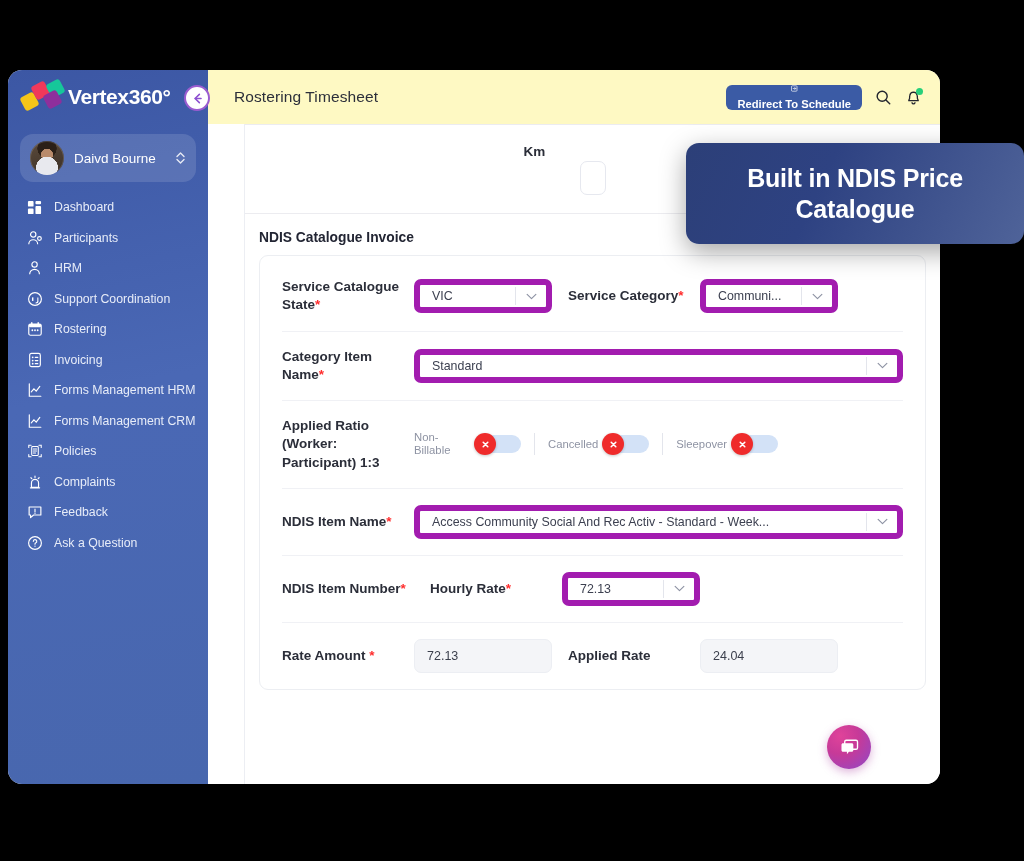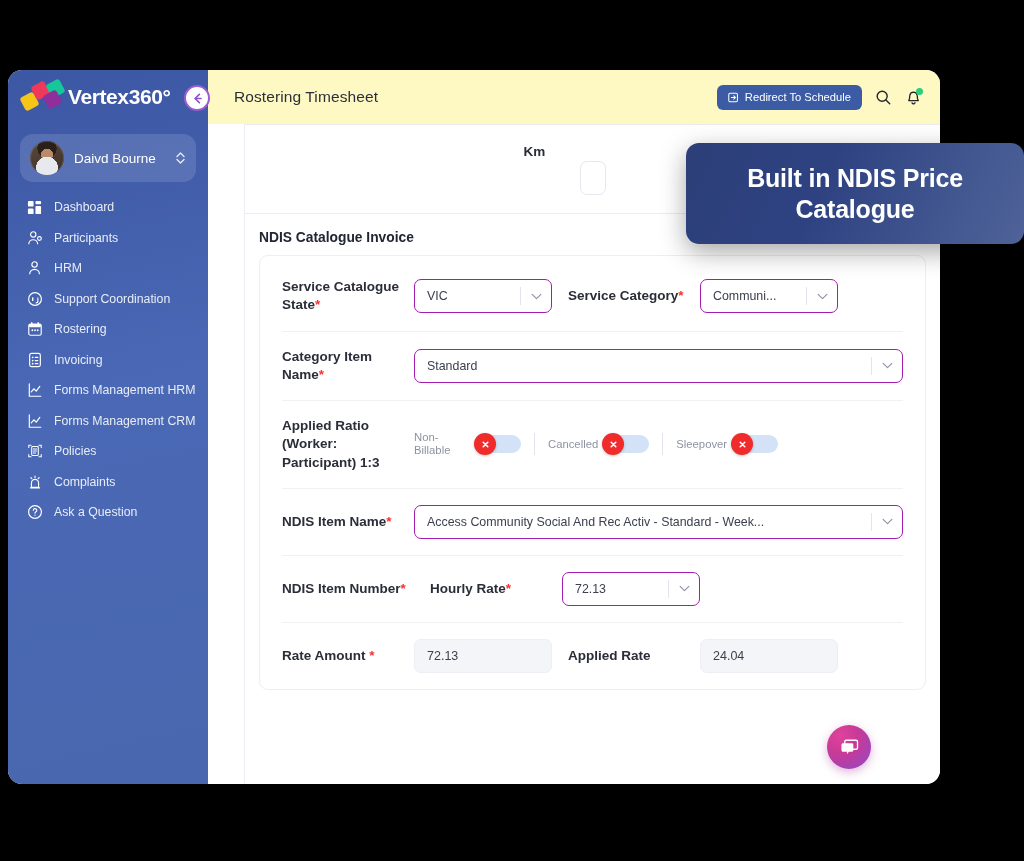--- a/index.html
+++ b/index.html
@@ -96,9 +96,9 @@
     padding-right: 18px;
   }
   .redirect-btn {
-    background: #3b5ba5; color: #fff; font-size: 11.2px; font-weight: normal;
+    background: #3b5ba5; color: #fff; font-size: 11.2px; font-weight: bold;
     border: none; border-radius: 6px; height: 25px; padding: 0 11px;
-    display: flex; align-items: center; gap: 6px; white-space: nowrap;
+    display: flex; align-items: center; gap: 6px; white-space: nowrap; flex-direction: column;
   }
   .bell-wrap { position: relative; display:flex; }
   .bell-dot {

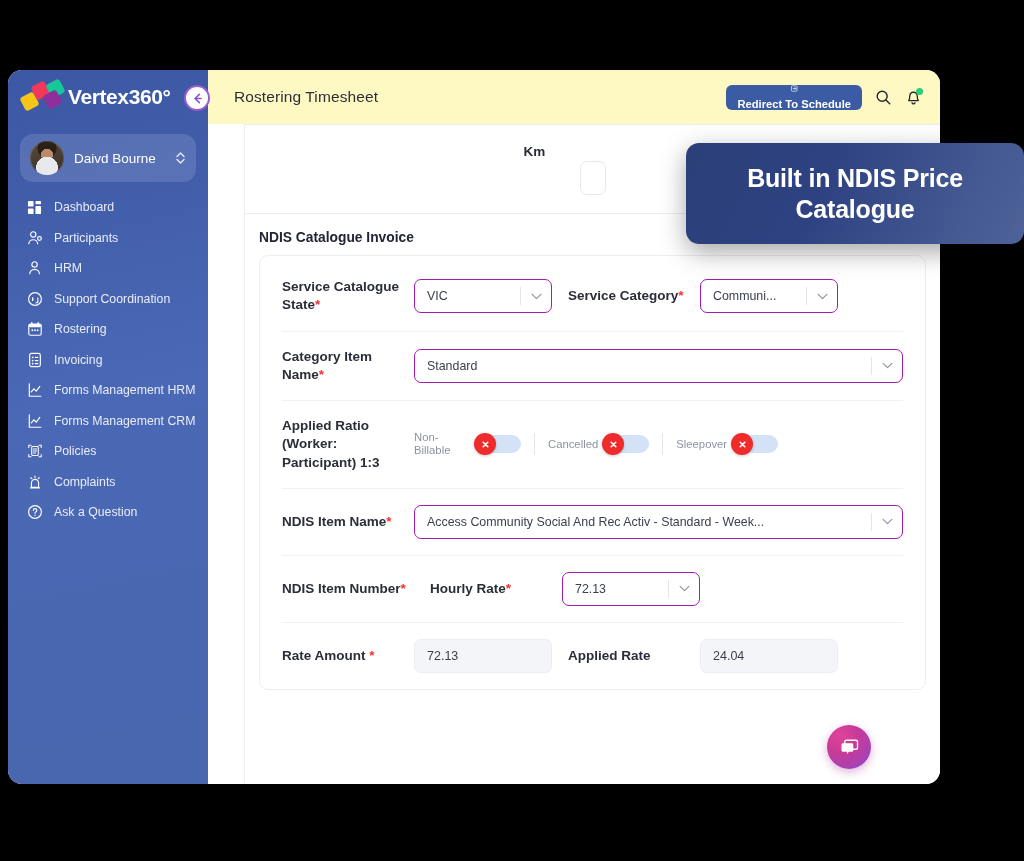--- a/index.html
+++ b/index.html
@@ -157,7 +157,7 @@
   .ctrl-wide { flex: 1 1 auto; }
 
   .select {
-    height: 34px; border: 1px solid #a21caf; border-radius: 7px;
+    height: 34px; border: 6px solid #a21caf; border-radius: 7px;
     background: #fff; display: flex; align-items: center;
     padding: 0 0 0 12px; font-size: 12.4px; color: #3c4050;
     overflow: hidden;

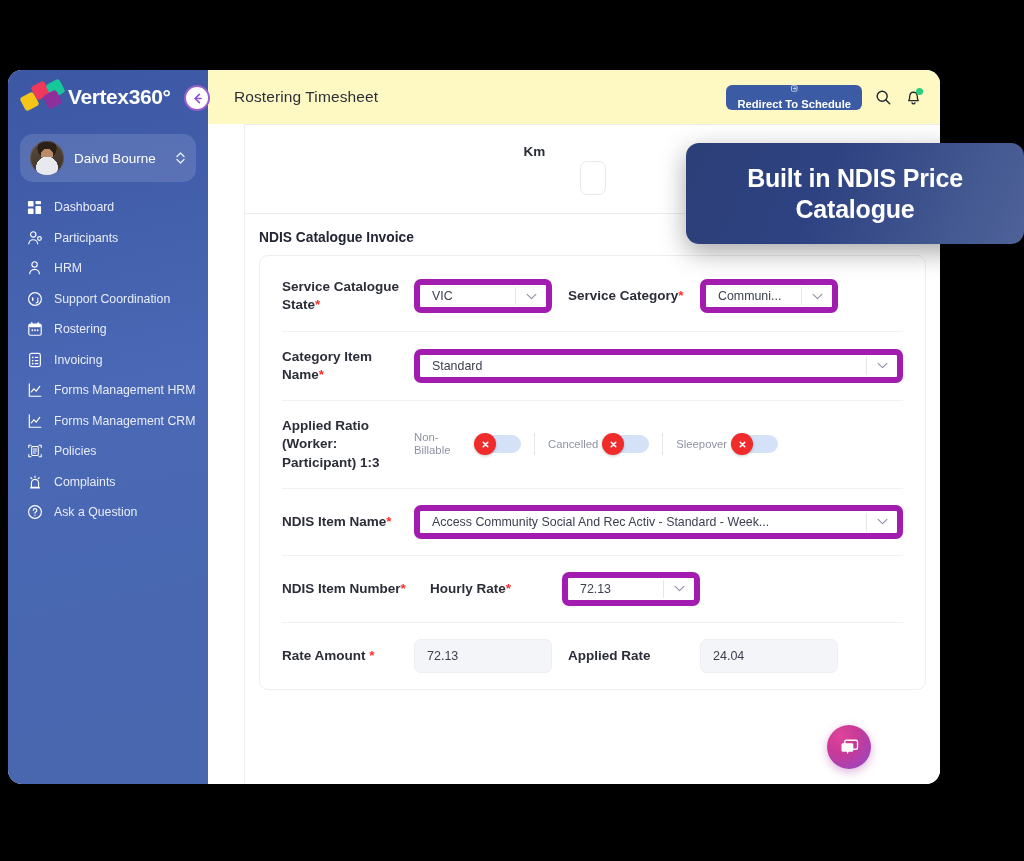--- a/index.html
+++ b/index.html
@@ -356,6 +356,15 @@
           <span>Complaints</span>
         </div>
 
+        <div class="nav-item">
+          <span class="nav-icon">
+            <svg width="16" height="16" viewBox="0 0 18 18" fill="none" stroke="#fff" stroke-width="1.3" stroke-linejoin="round">
+                <path d="M2.4 3.4h13.2v9H7.4l-3.4 3v-3H2.4z"></path>
+                <path d="M9 5.8v3.1M9 10.6v0.1" stroke-linecap="round"></path>
+              </svg>
+          </span>
+          <span>Feedback</span>
+        </div>
 
         <div class="nav-item">
           <span class="nav-icon">

